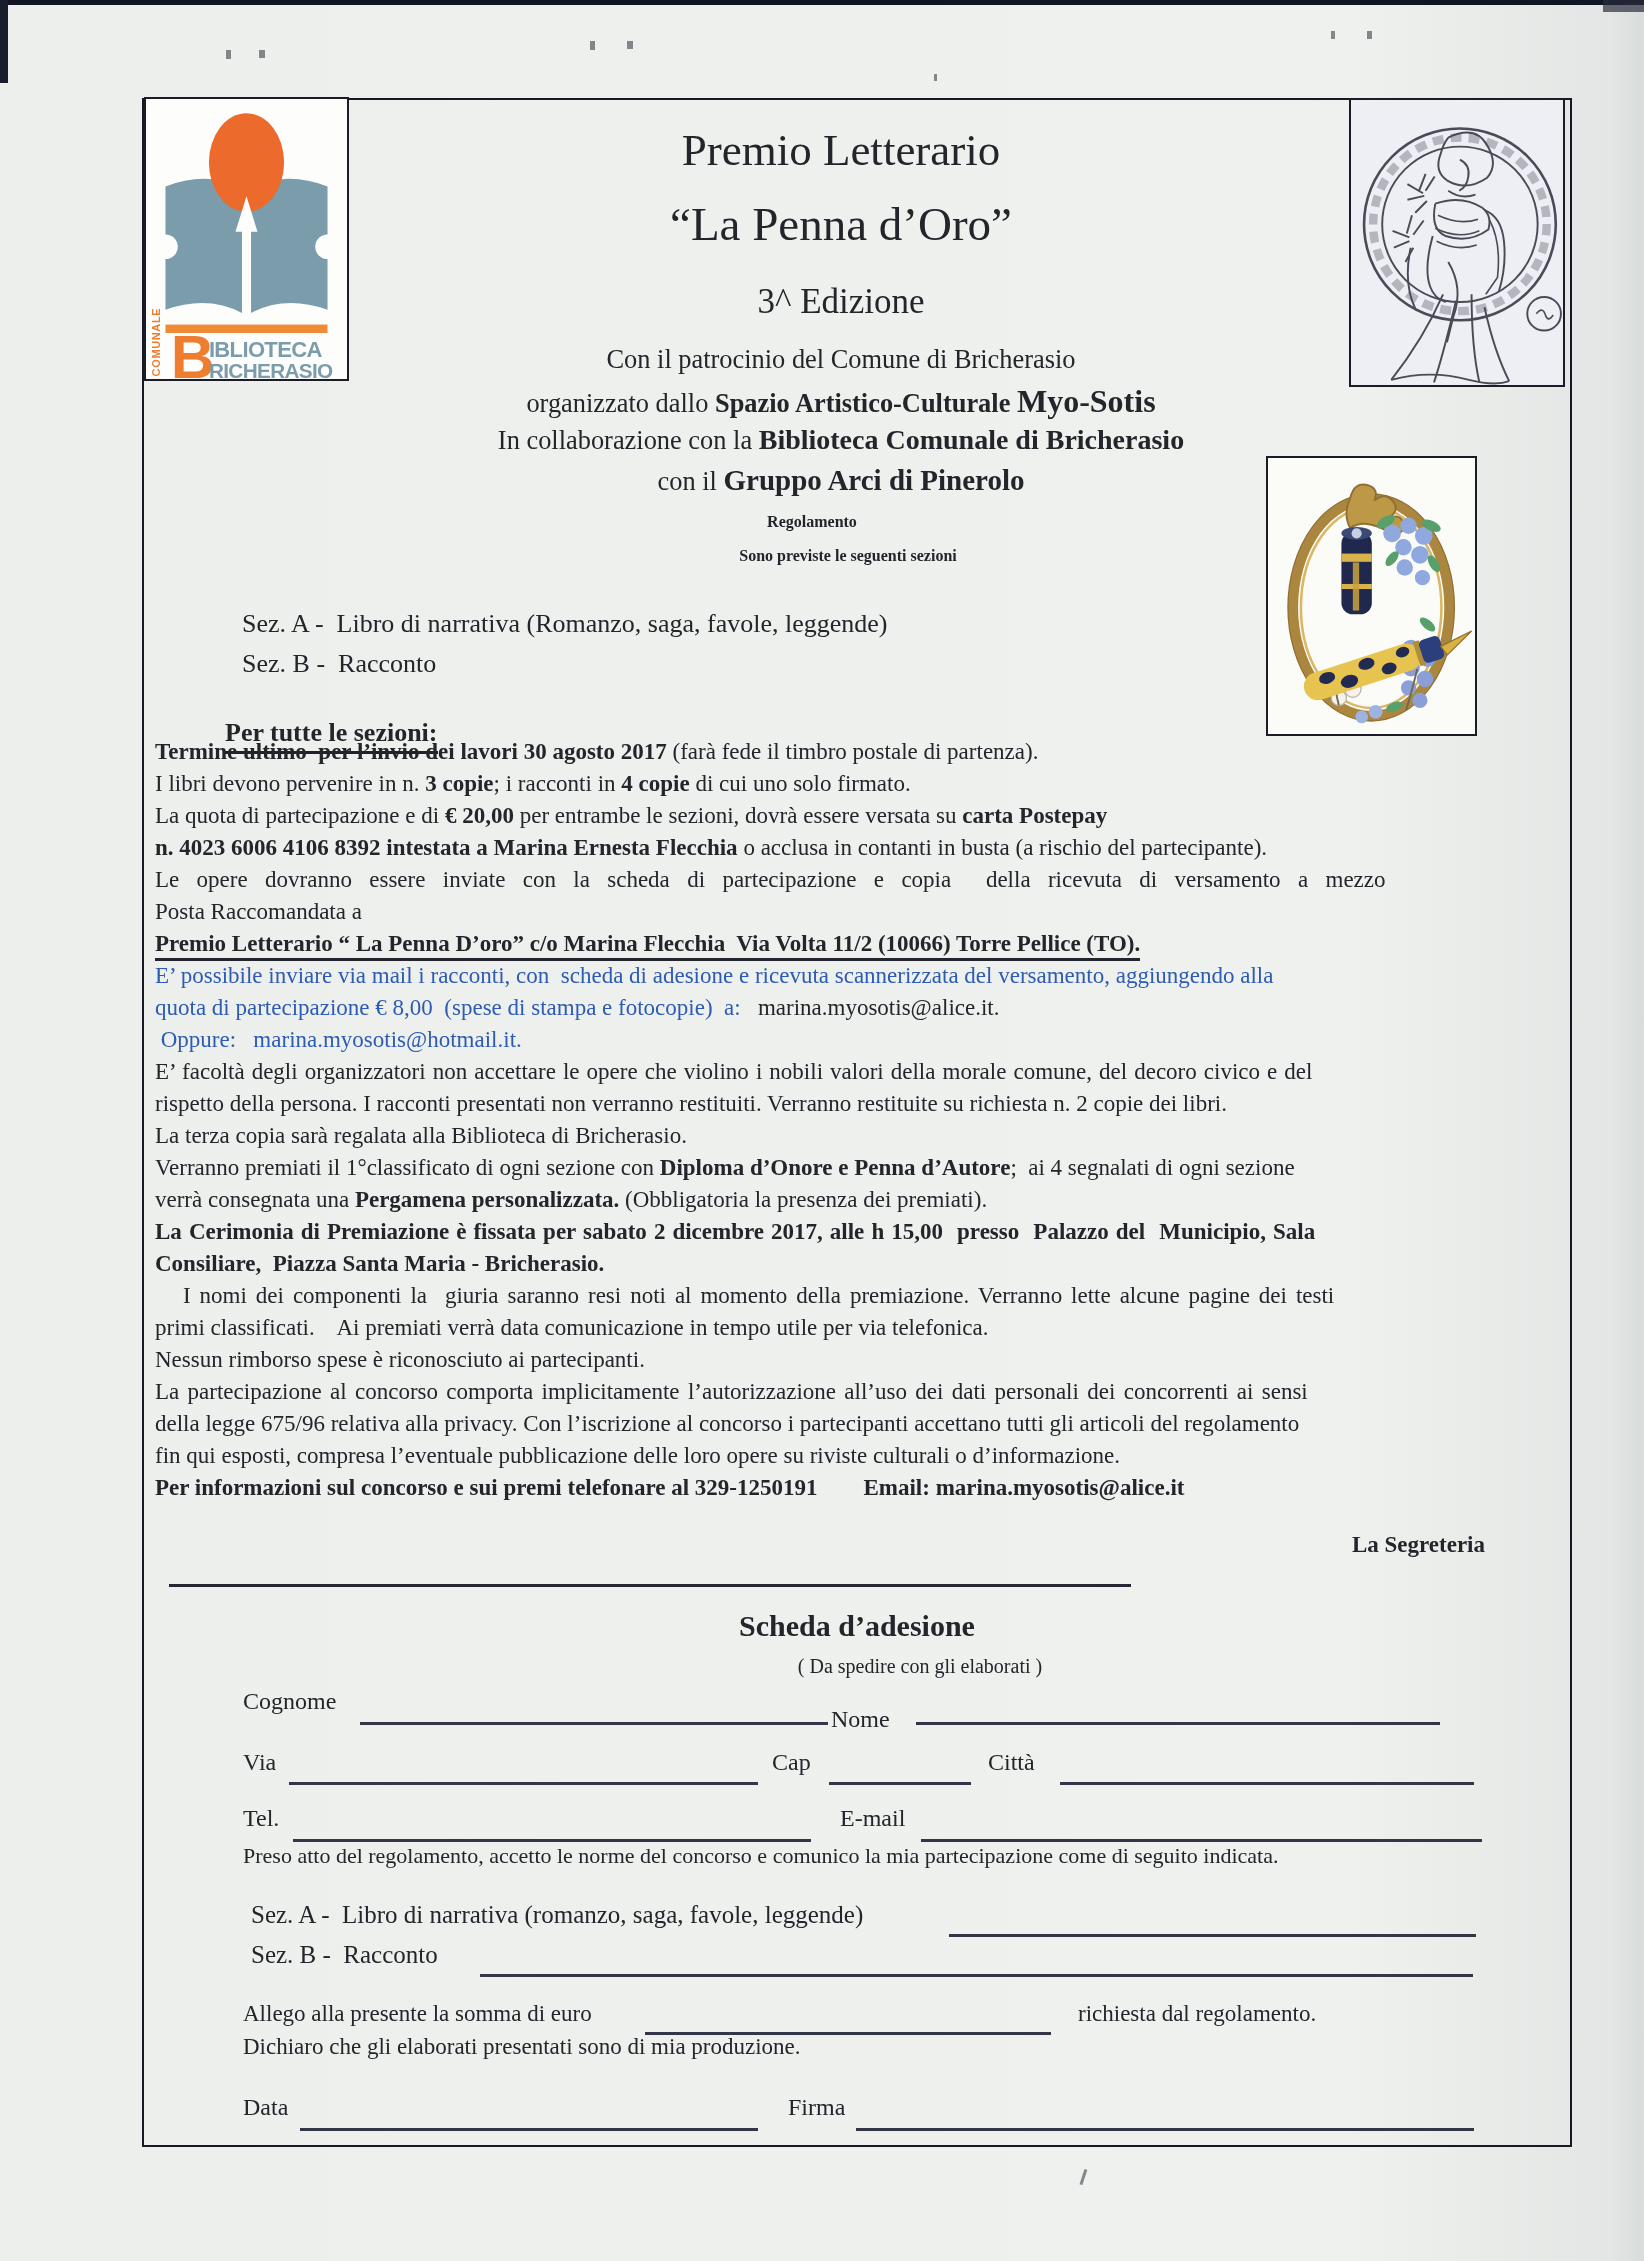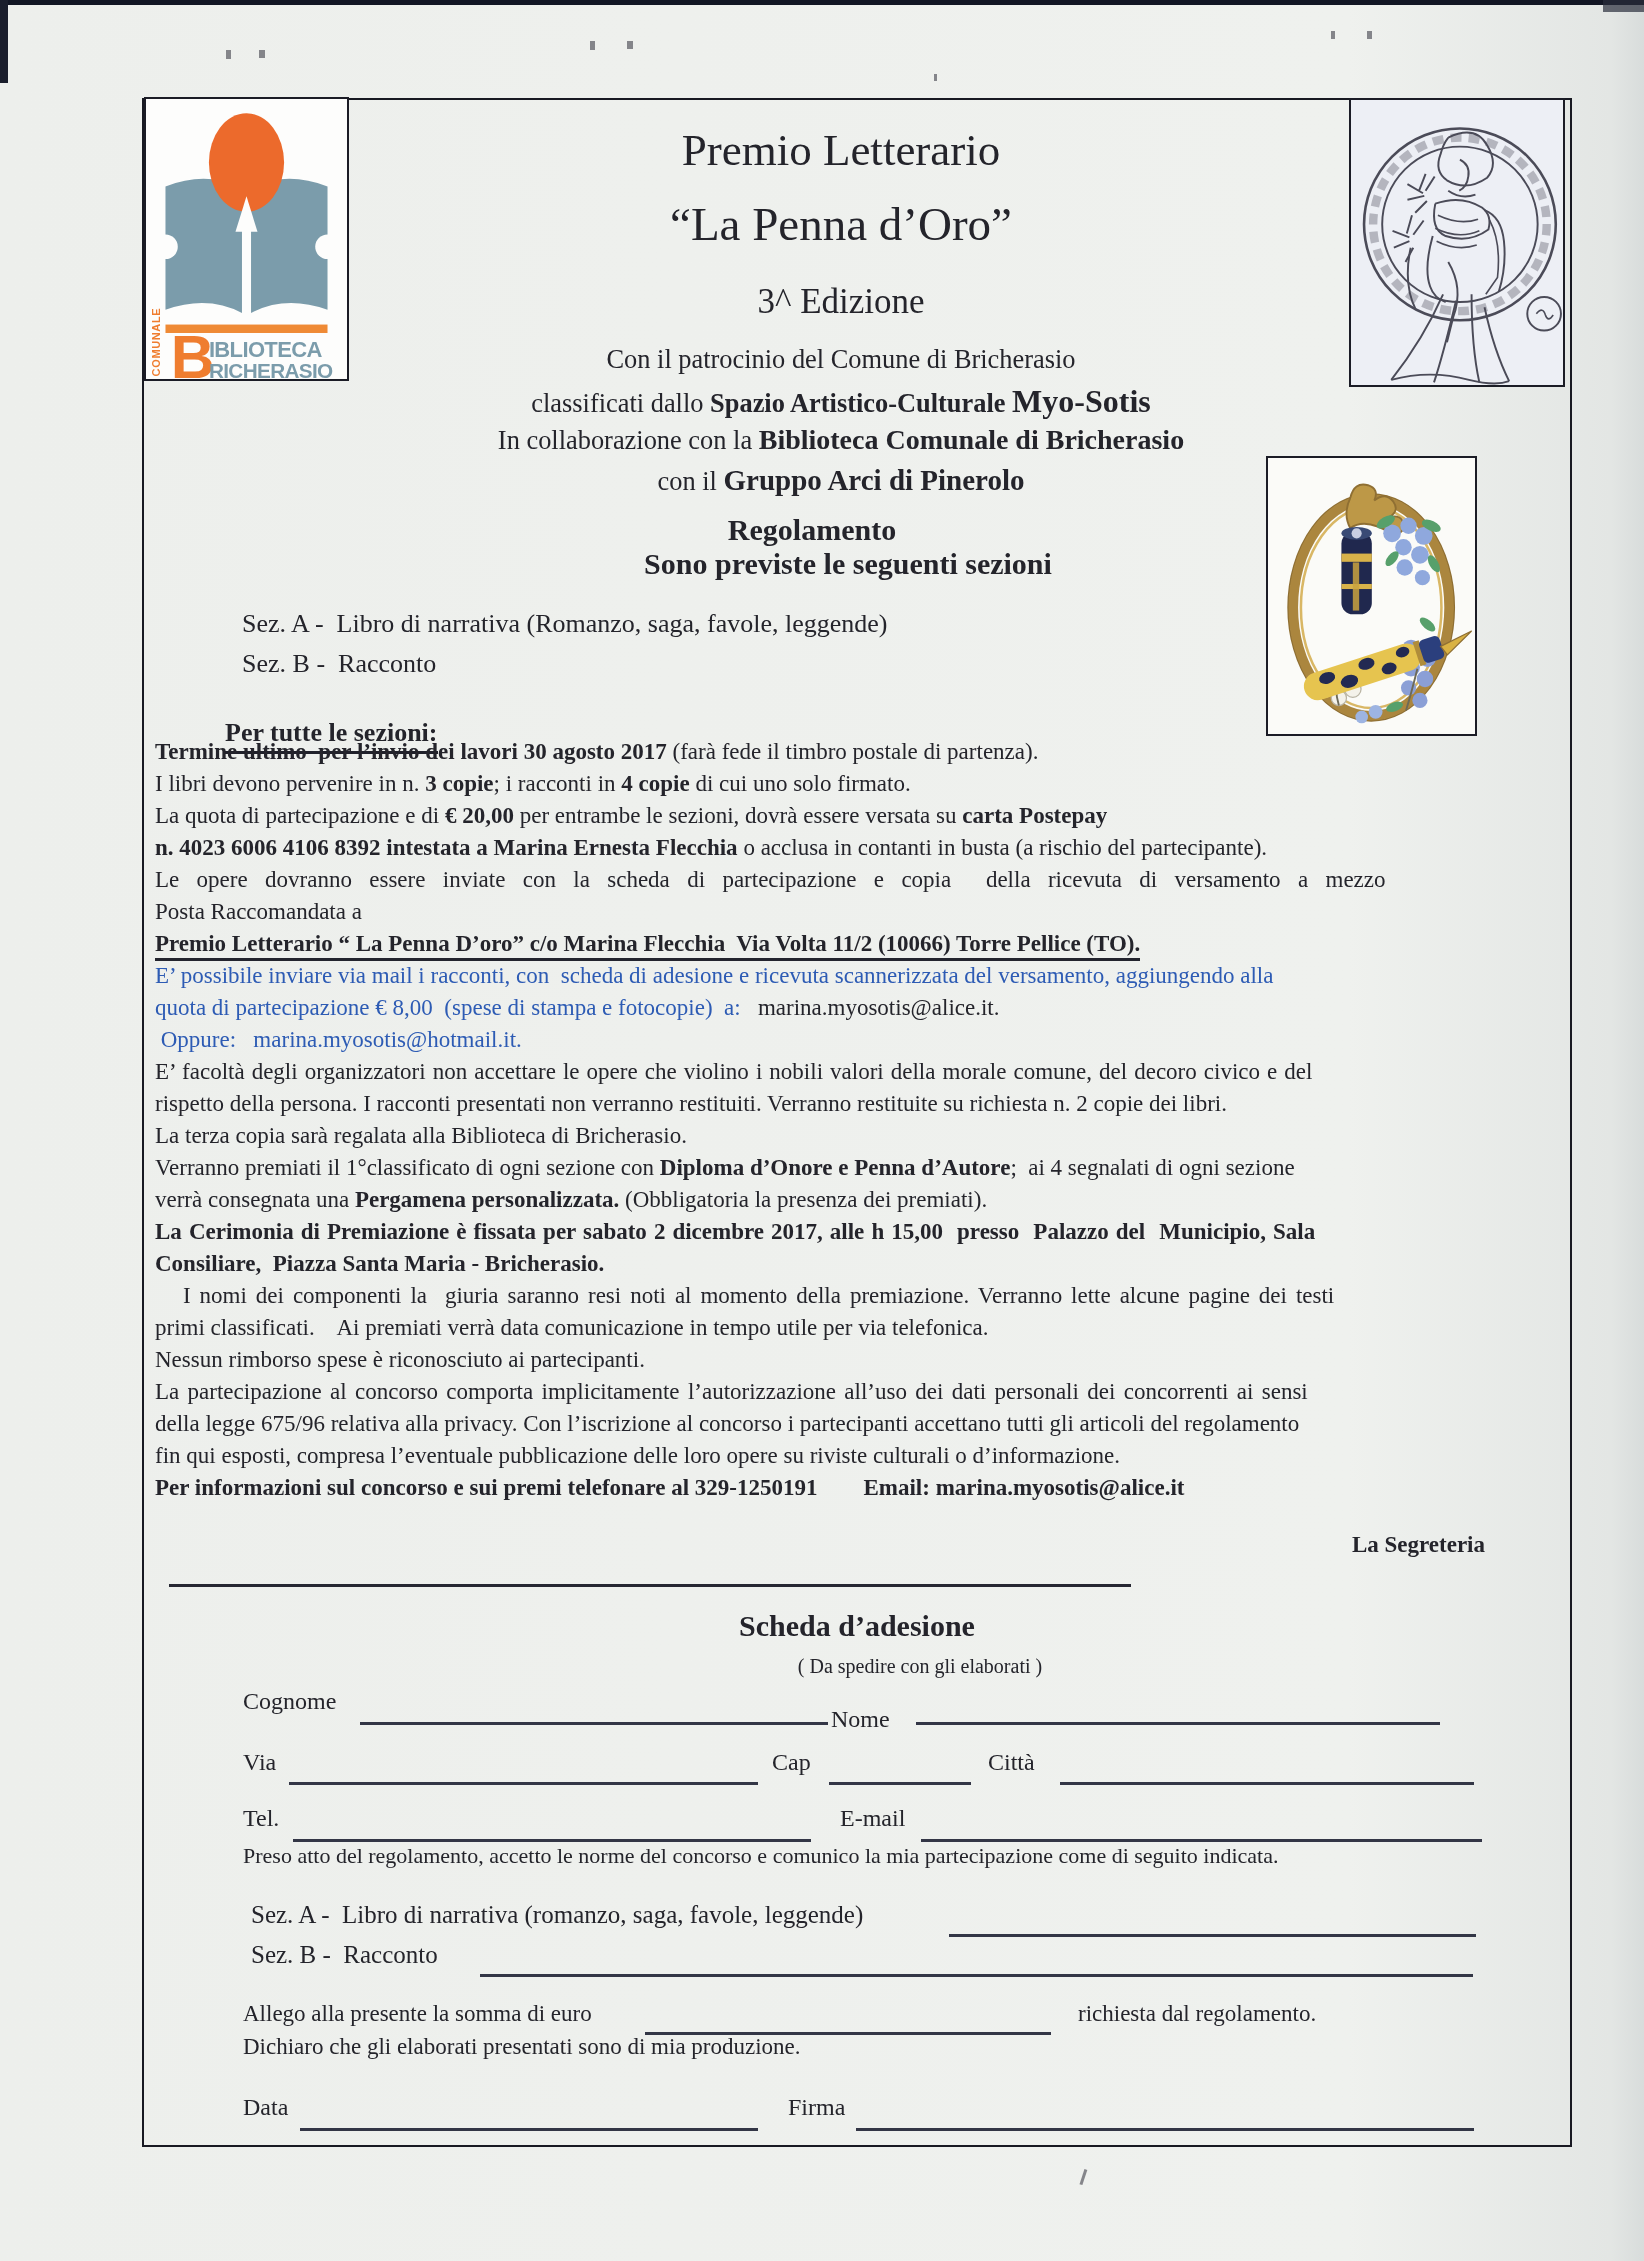--- a/index.html
+++ b/index.html
@@ -185,7 +185,7 @@
   <div class="hline h-t2">“La Penna d’Oro”</div>
   <div class="hline h-t3">3^ Edizione</div>
   <div class="hline h-pat">Con il patrocinio del Comune di Bricherasio</div>
-  <div class="hline h-org"><span>classificati dallo </span><span class="b">Spazio Artistico-Culturale </span><span class="brand">Myo-Sotis</span></div>
+  <div class="hline h-org"><span>organizzato dallo </span><span class="b">Spazio Artistico-Culturale </span><span class="brand">Myo-Sotis</span></div>
   <div class="hline h-col"><span>In collaborazione con la </span><span class="b b2">Biblioteca Comunale di Bricherasio</span></div>
   <div class="hline h-gru"><span>con il </span><span class="b b2">Gruppo Arci di Pinerolo</span></div>
 

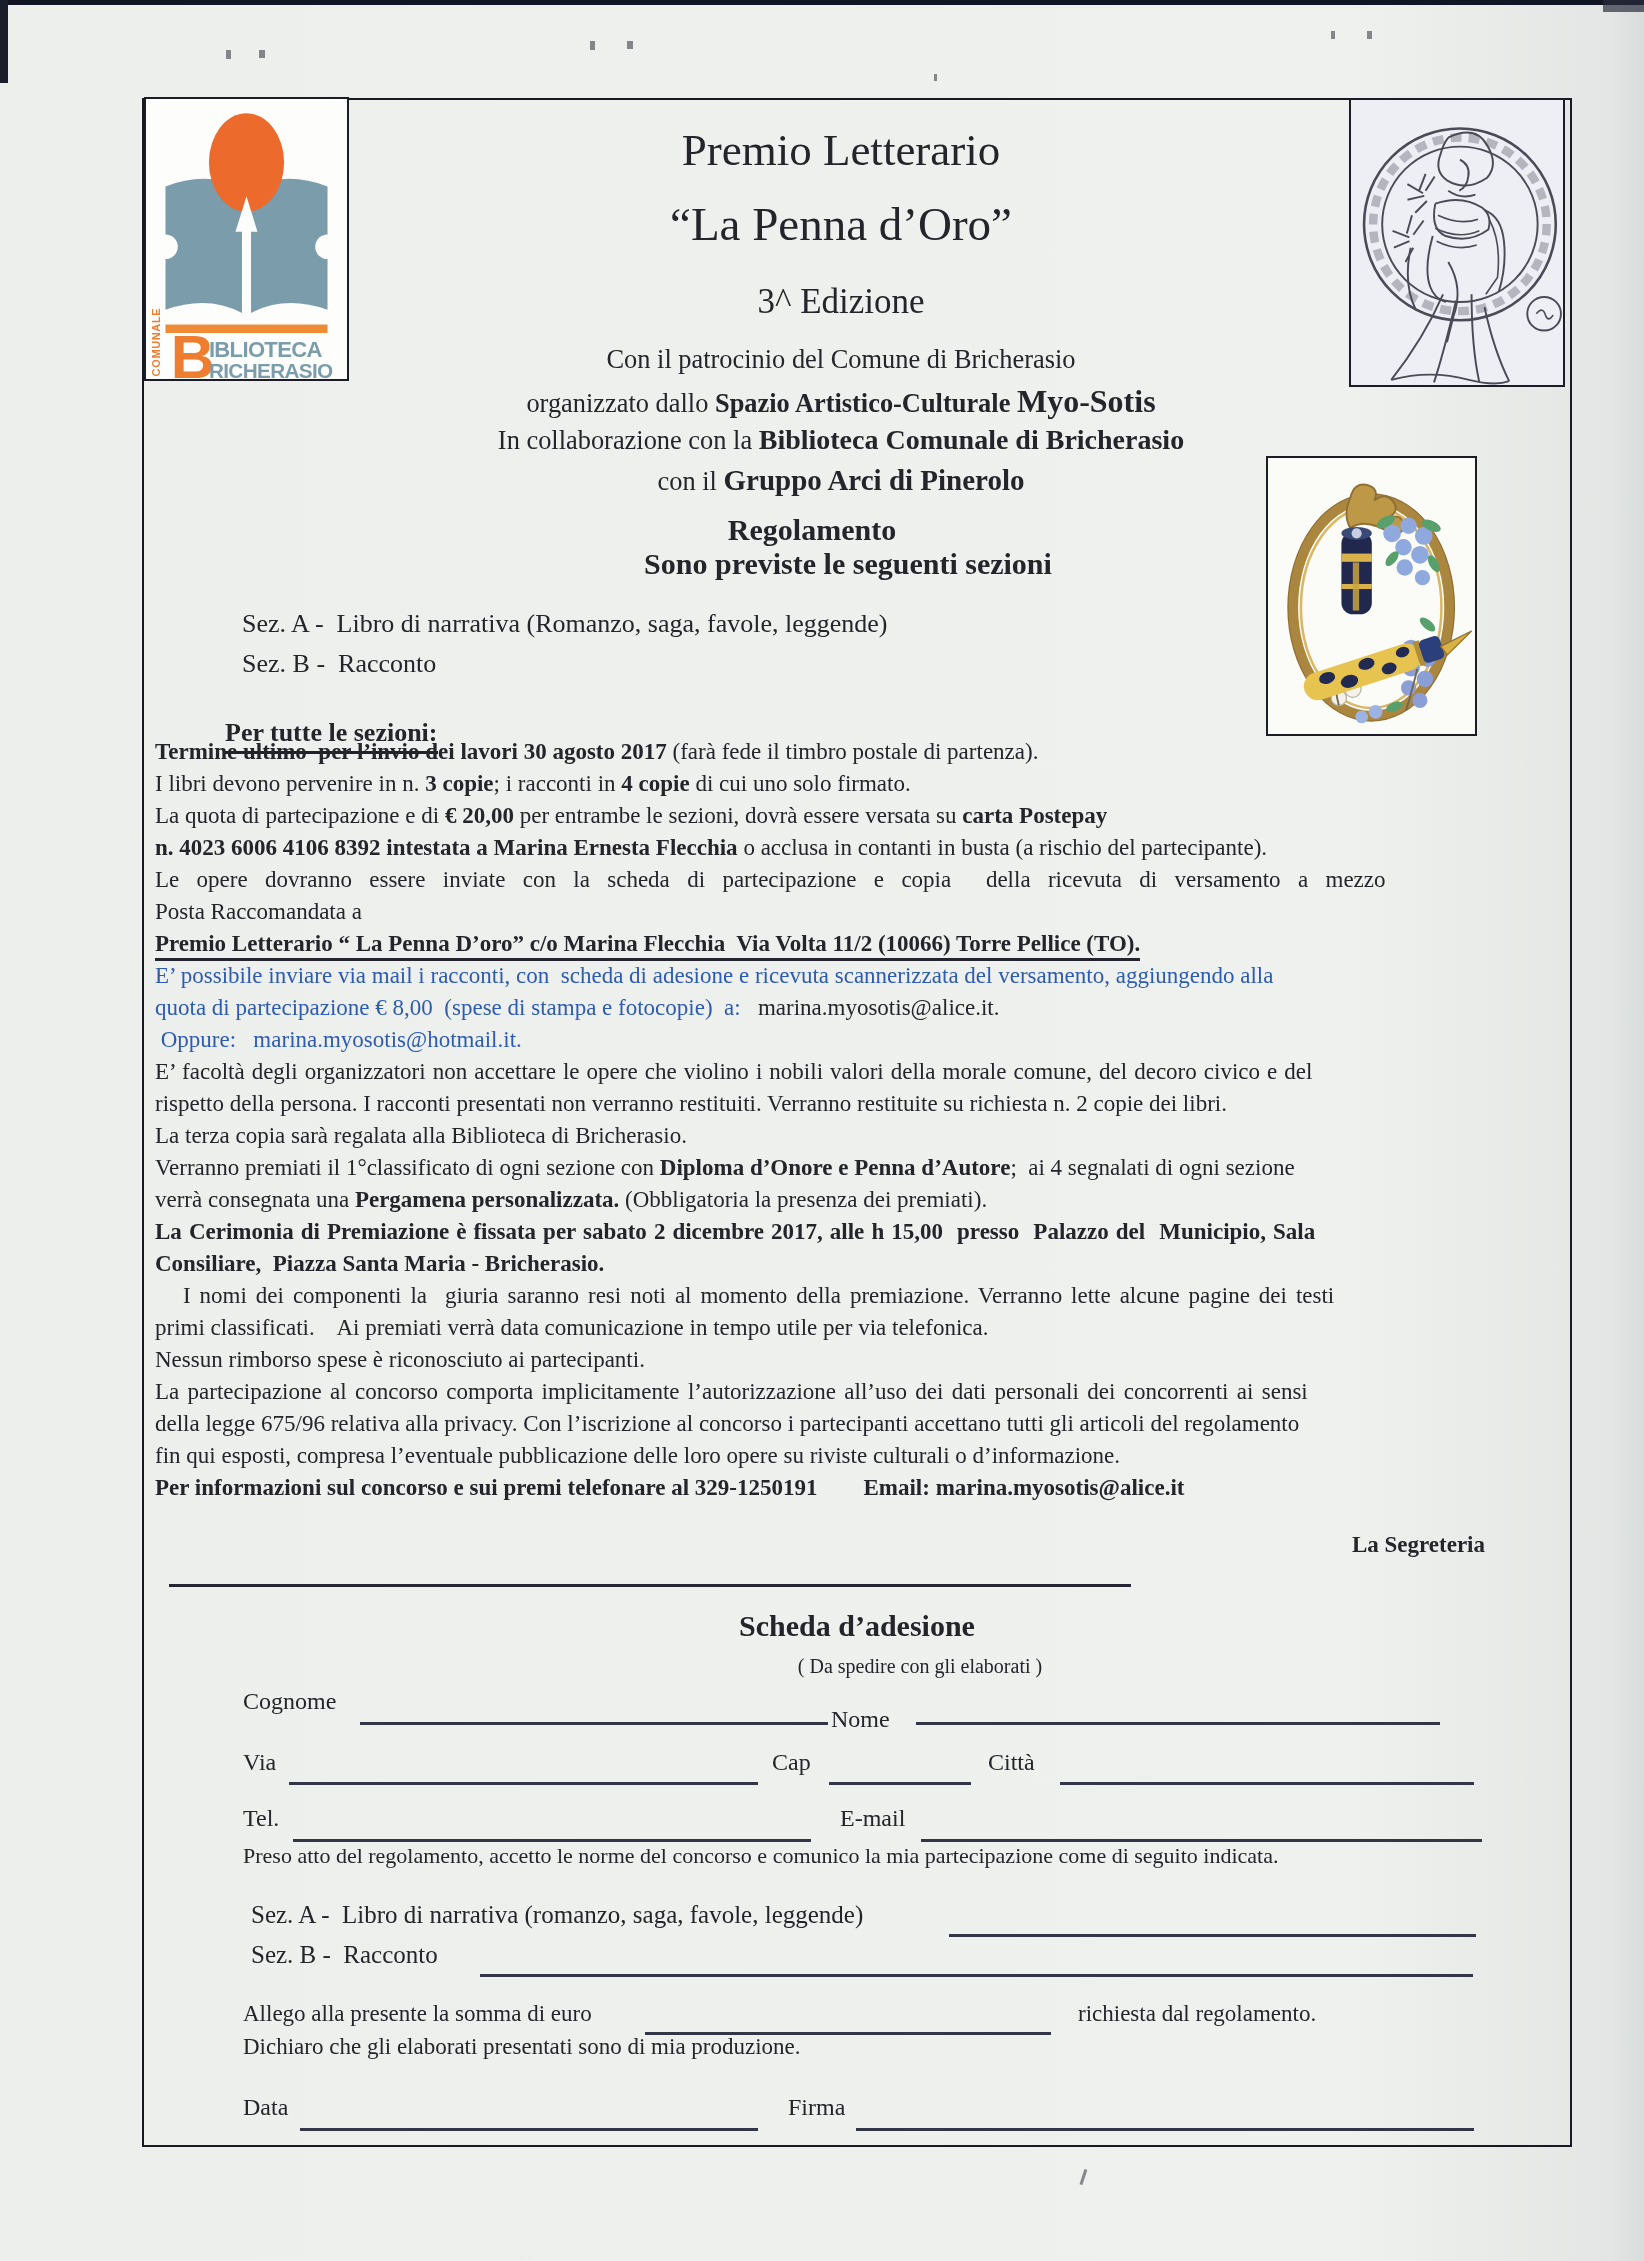--- a/index.html
+++ b/index.html
@@ -33,7 +33,7 @@
   .h-gru{top:464px;font-size:26.4px;}
   .h-gru .b2{font-size:29px;}
   .b{font-weight:bold;}
-  .r-head{position:absolute;left:142px;width:1340px;text-align:center;font-weight:bold;font-size:30px;}
+  .r-head{position:absolute;left:142px;width:1340px;text-align:center;font-weight:bold;font-size:16px;}
   .r-h1{top:513px;}
   .r-h2{top:547px;padding-left:36px;}
   .sez{position:absolute;left:242px;font-size:26px;white-space:pre;}

